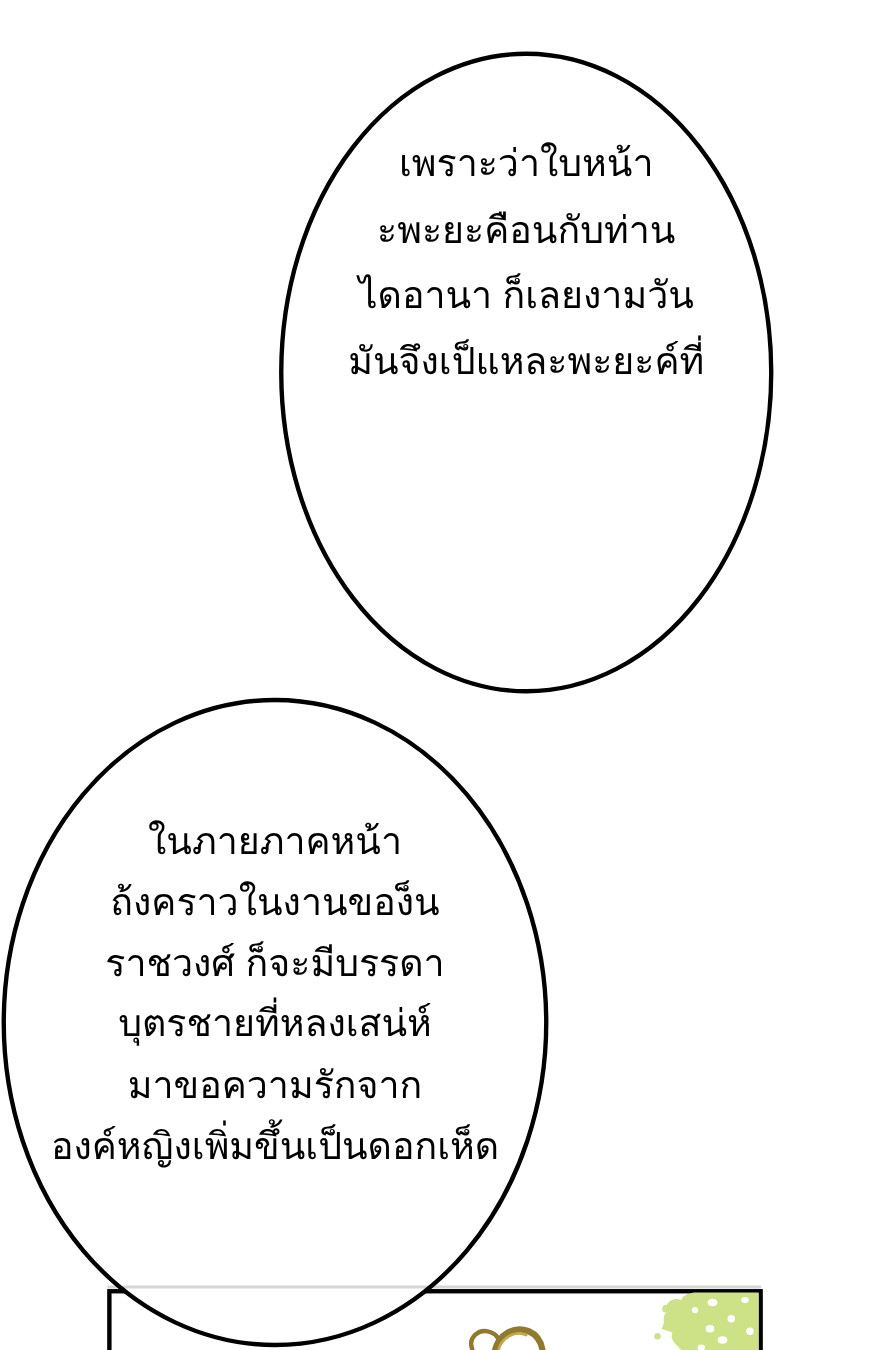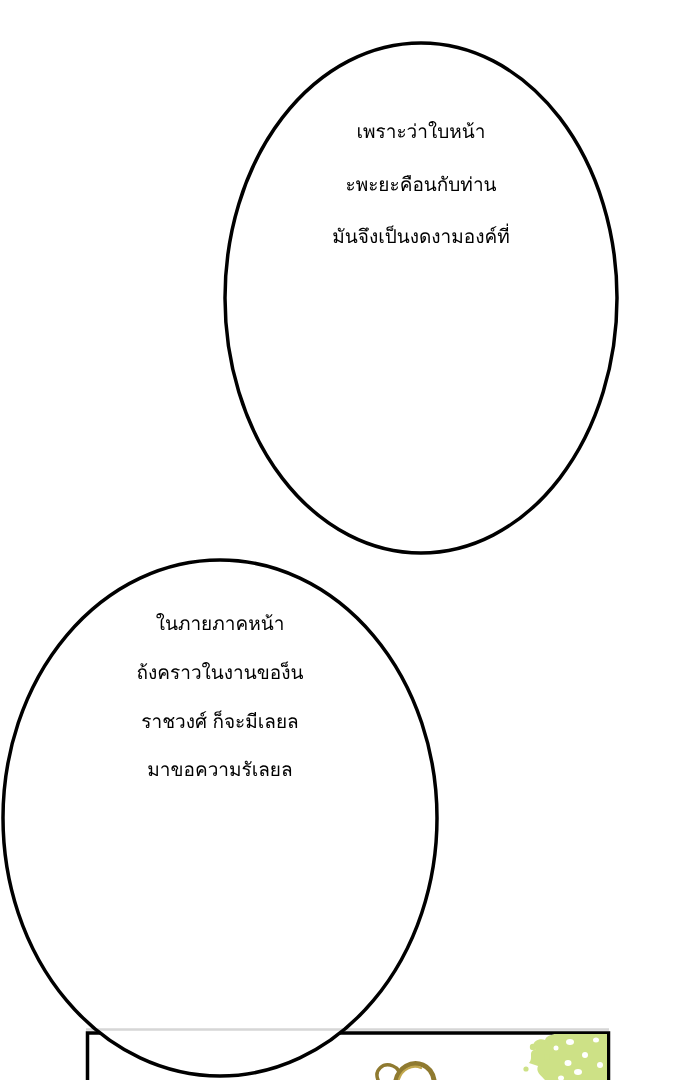--- a/index.html
+++ b/index.html
@@ -23,7 +23,7 @@
   }
   .bubble-text .line {
     white-space: nowrap;
-    font-size: 19px;
+    font-size: 30px;
   }
   #bubble-top-text   { left: 201px; top: 106px; width: 440px; }
   #bubble-top-text .line    { line-height: 52.5px; }

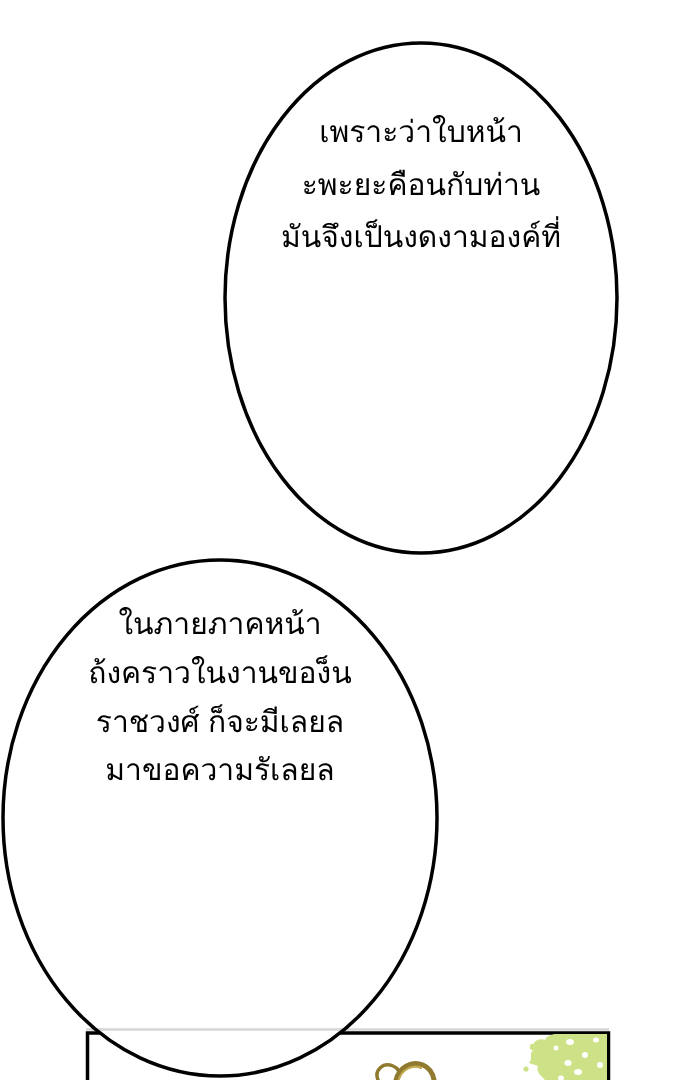--- a/index.html
+++ b/index.html
@@ -82,6 +82,7 @@
   <div class="bubble-text" id="bubble-top-text">
     <div class="line">เพราะว่าใบหน้า</div>
     <div class="line">ะพะยะคือนกับท่าน</div>
+    <div class="line">ไดอานา ก็เลยงามวัน</div>
     <div class="line">มันจึงเป็นงดงามองค์ที่</div>
   </div>
 

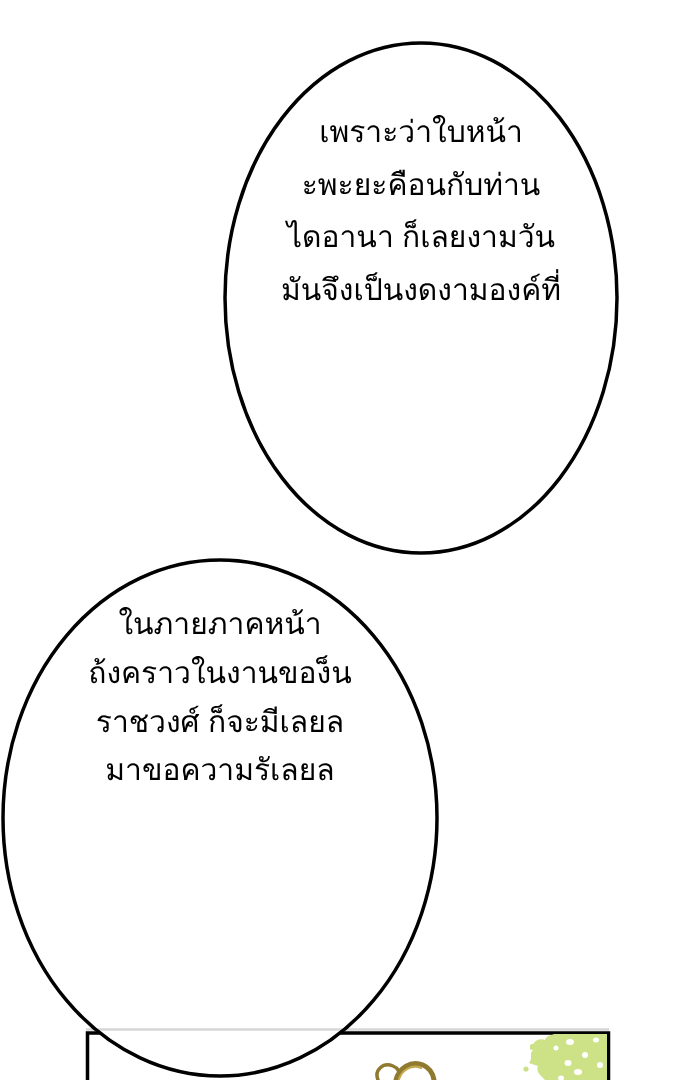--- a/index.html
+++ b/index.html
@@ -83,7 +83,7 @@
     <div class="line">เพราะว่าใบหน้า</div>
     <div class="line">ะพะยะคือนกับท่าน</div>
     <div class="line">ไดอานา ก็เลยงามวัน</div>
-    <div class="line">มันจึงเป็นงดงามองค์ที่</div>
+    <div class="line">มันจึงเป็แหละพะยะค์ที่</div>
   </div>
 
   <div class="bubble-text" id="bubble-bottom-text">

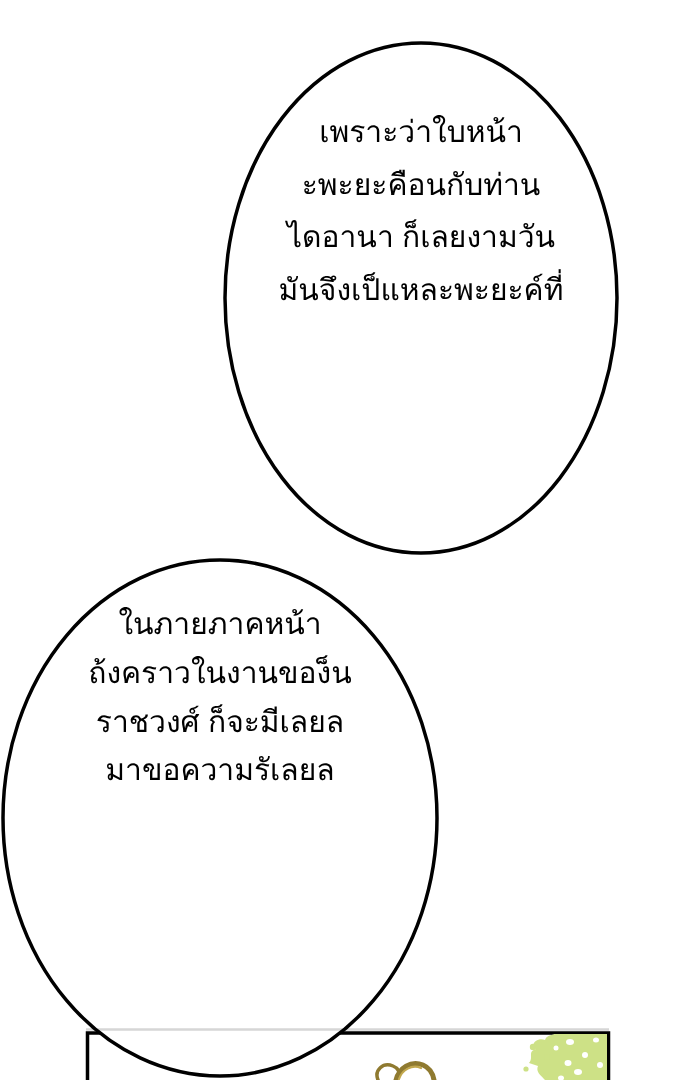--- a/index.html
+++ b/index.html
@@ -27,7 +27,7 @@
   }
   #bubble-top-text   { left: 201px; top: 106px; width: 440px; }
   #bubble-top-text .line    { line-height: 52.5px; }
-  #bubble-bottom-text{ left: 0px;   top: 600px; width: 440px; }
+  #bubble-bottom-text{ left: 0px;   top: 650px; width: 440px; }
   #bubble-bottom-text .line { line-height: 48.8px; }
 </style>
 </head>

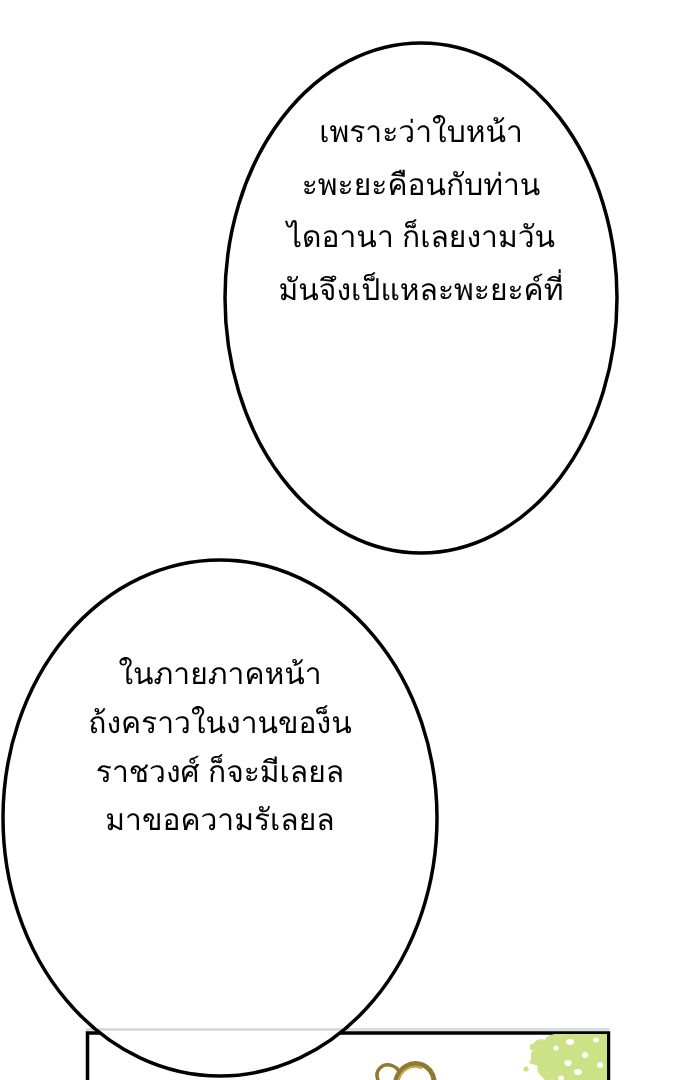--- a/index.html
+++ b/index.html
@@ -89,7 +89,7 @@
   <div class="bubble-text" id="bubble-bottom-text">
     <div class="line">ในภายภาคหน้า</div>
     <div class="line">ถ้งคราวในงานของ็น</div>
-    <div class="line">ราชวงศ์ ก็จะมีเลยล</div>
+    <div class="line">ราชวงศ์ ก็จะมีบรรดา</div>
     <div class="line">มาขอความรัเลยล</div>
   </div>
 

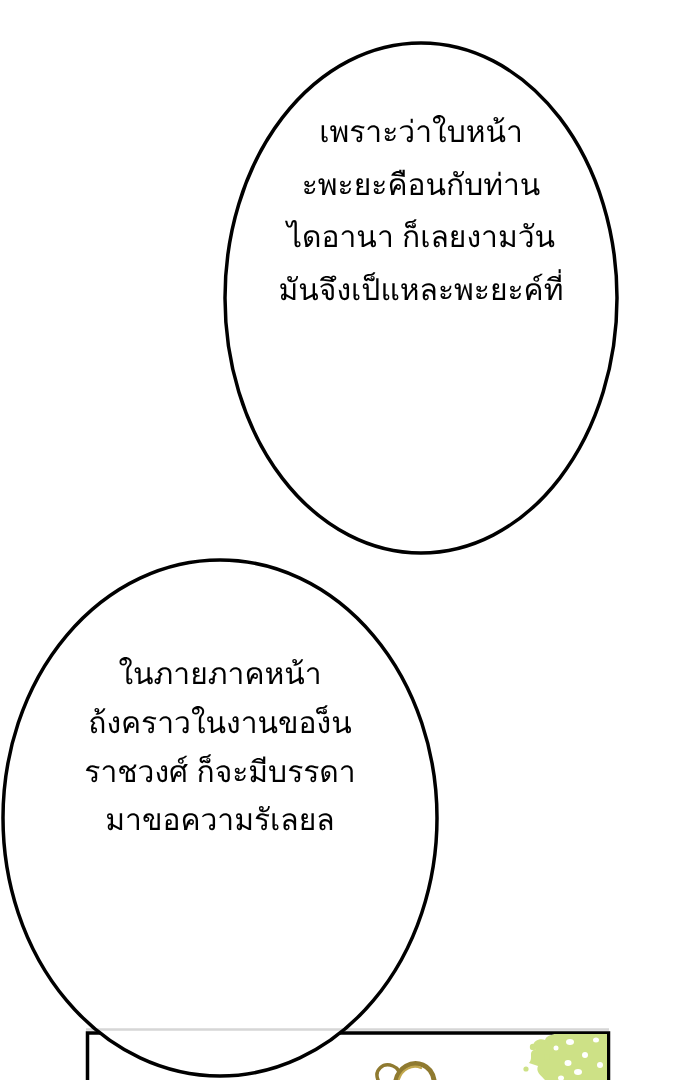--- a/index.html
+++ b/index.html
@@ -90,6 +90,7 @@
     <div class="line">ในภายภาคหน้า</div>
     <div class="line">ถ้งคราวในงานของ็น</div>
     <div class="line">ราชวงศ์ ก็จะมีบรรดา</div>
+    <div class="line">บุตรชายที่หลงเสน่ห์</div>
     <div class="line">มาขอความรัเลยล</div>
   </div>
 

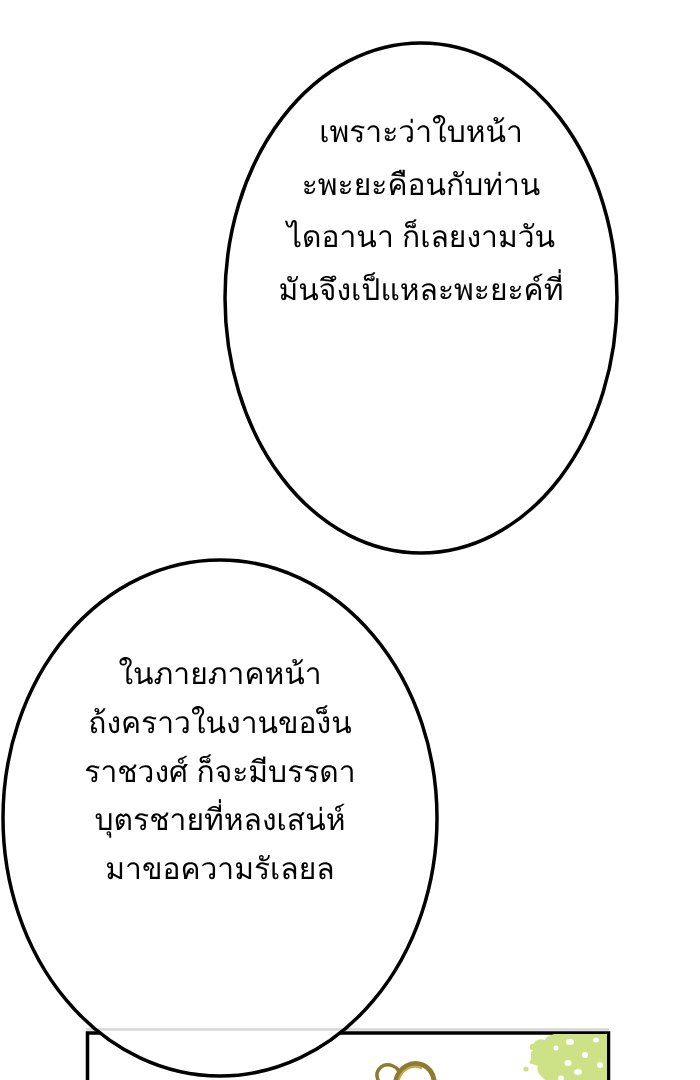--- a/index.html
+++ b/index.html
@@ -91,7 +91,7 @@
     <div class="line">ถ้งคราวในงานของ็น</div>
     <div class="line">ราชวงศ์ ก็จะมีบรรดา</div>
     <div class="line">บุตรชายที่หลงเสน่ห์</div>
-    <div class="line">มาขอความรัเลยล</div>
+    <div class="line">มาขอความรักจาก</div>
   </div>
 
 </div>

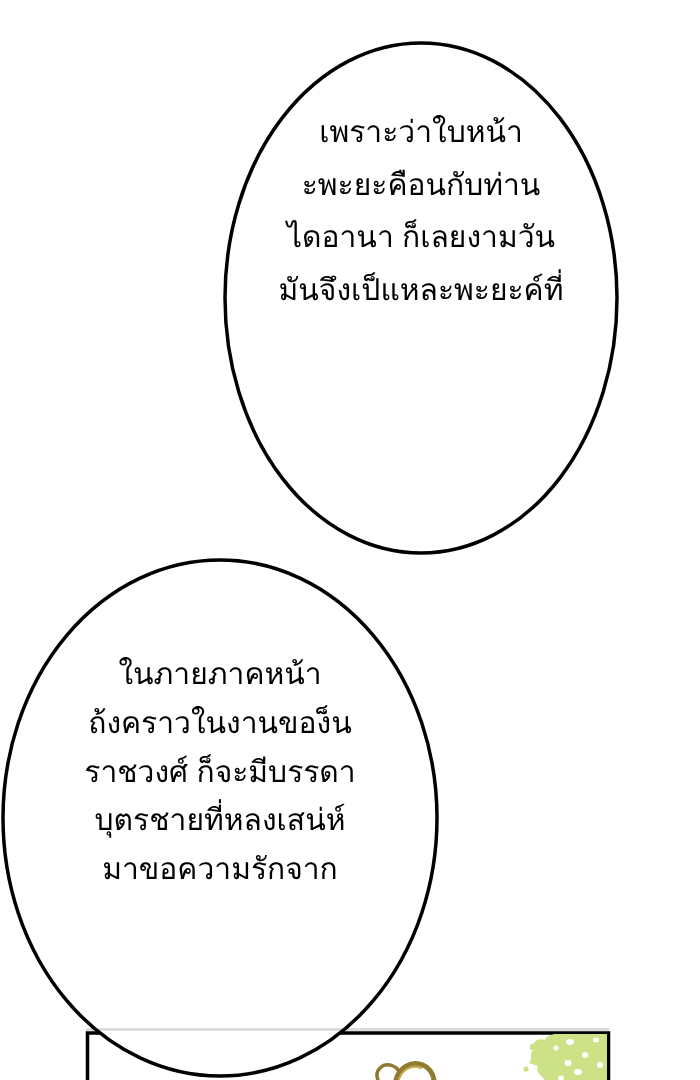--- a/index.html
+++ b/index.html
@@ -92,6 +92,7 @@
     <div class="line">ราชวงศ์ ก็จะมีบรรดา</div>
     <div class="line">บุตรชายที่หลงเสน่ห์</div>
     <div class="line">มาขอความรักจาก</div>
+    <div class="line">องค์หญิงเพิ่มขึ้นเป็นดอกเห็ด</div>
   </div>
 
 </div>

